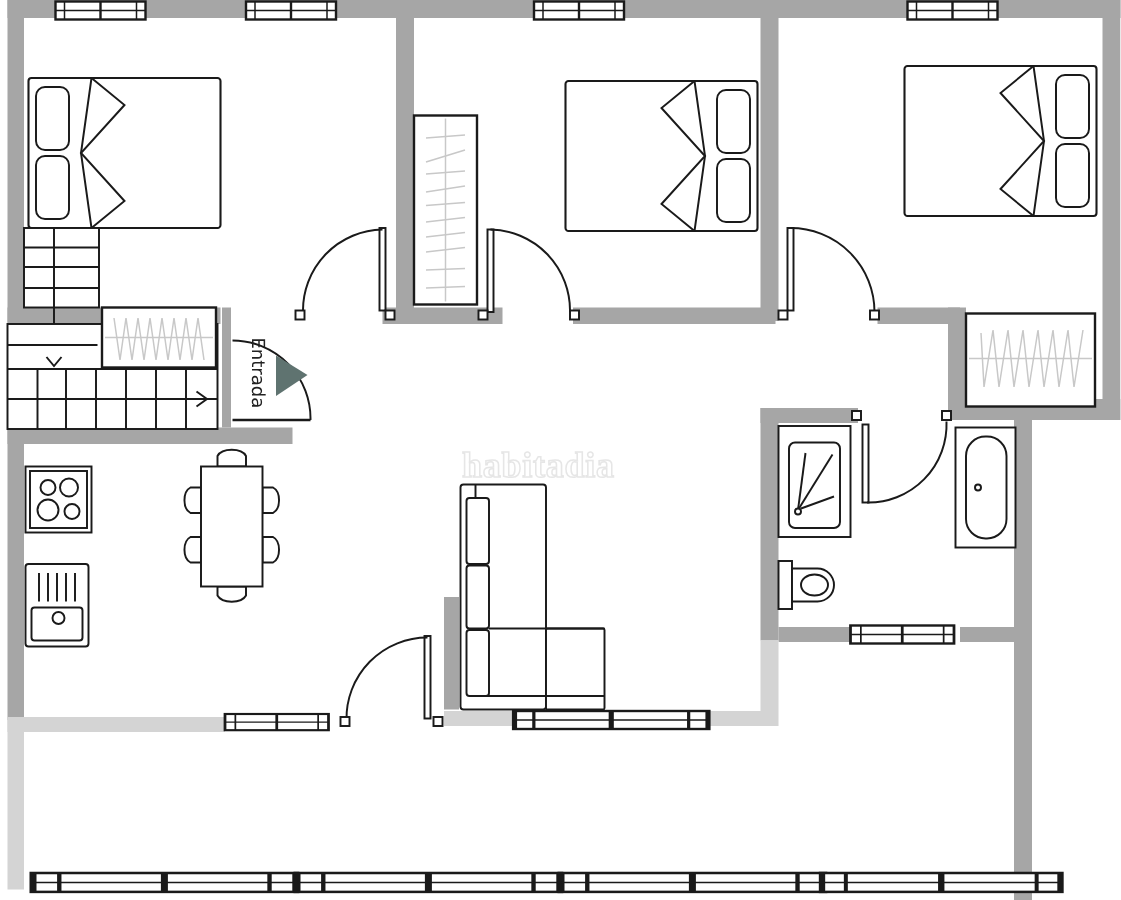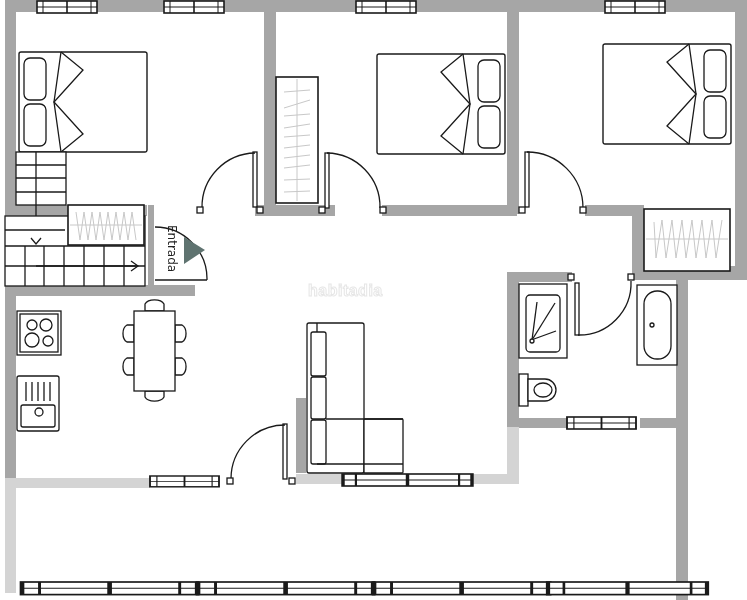--- a/index.html
+++ b/index.html
@@ -12,8 +12,8 @@
       white-space: nowrap;
     }
     .watermark {
-      position: absolute; left: 308px; top: 282px;
-      font-family: Liberation Sans, sans-serif; font-size: 16px; font-weight: bold;
+      position: absolute; left: 308px; top: 298px;
+      font-family: Liberation Serif, serif; font-size: 24px; font-weight: bold;
       color: #ffffff; letter-spacing: 0.5px;
       -webkit-text-stroke: 1px #e4e4e4;
       opacity: 0.9;

